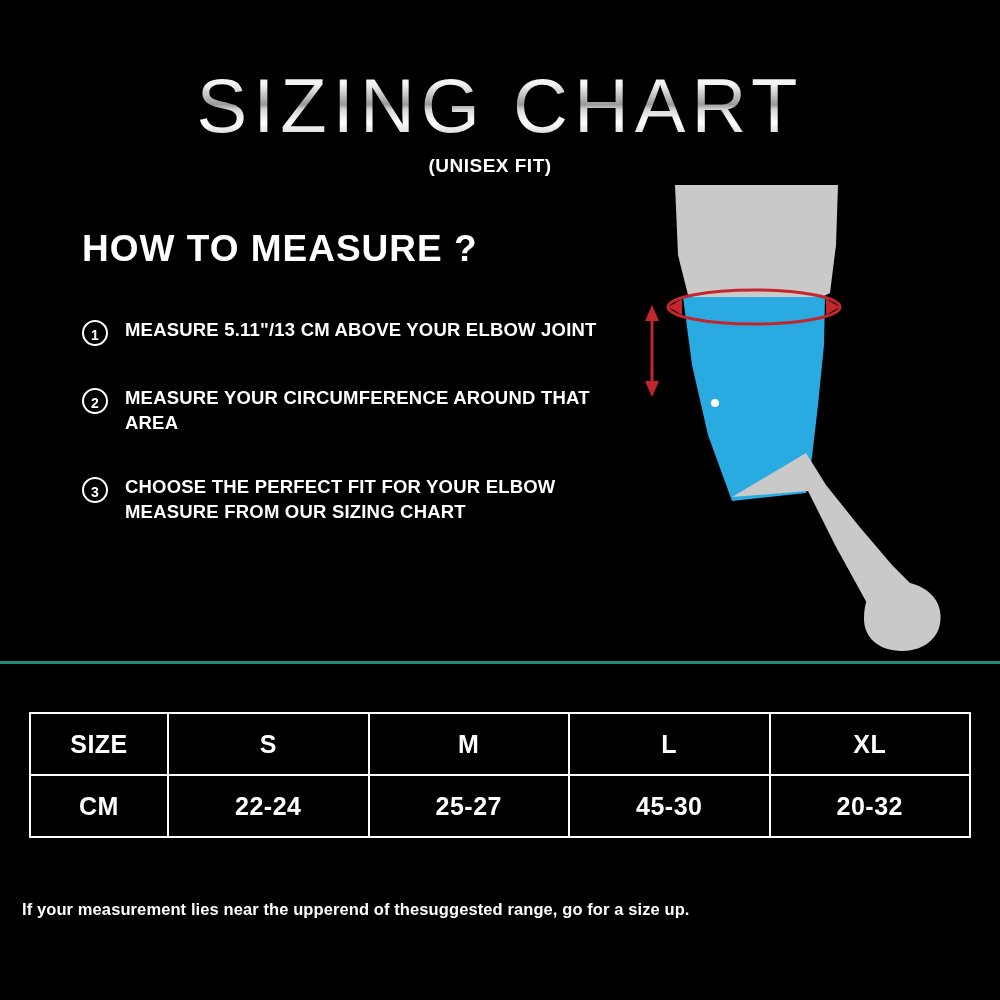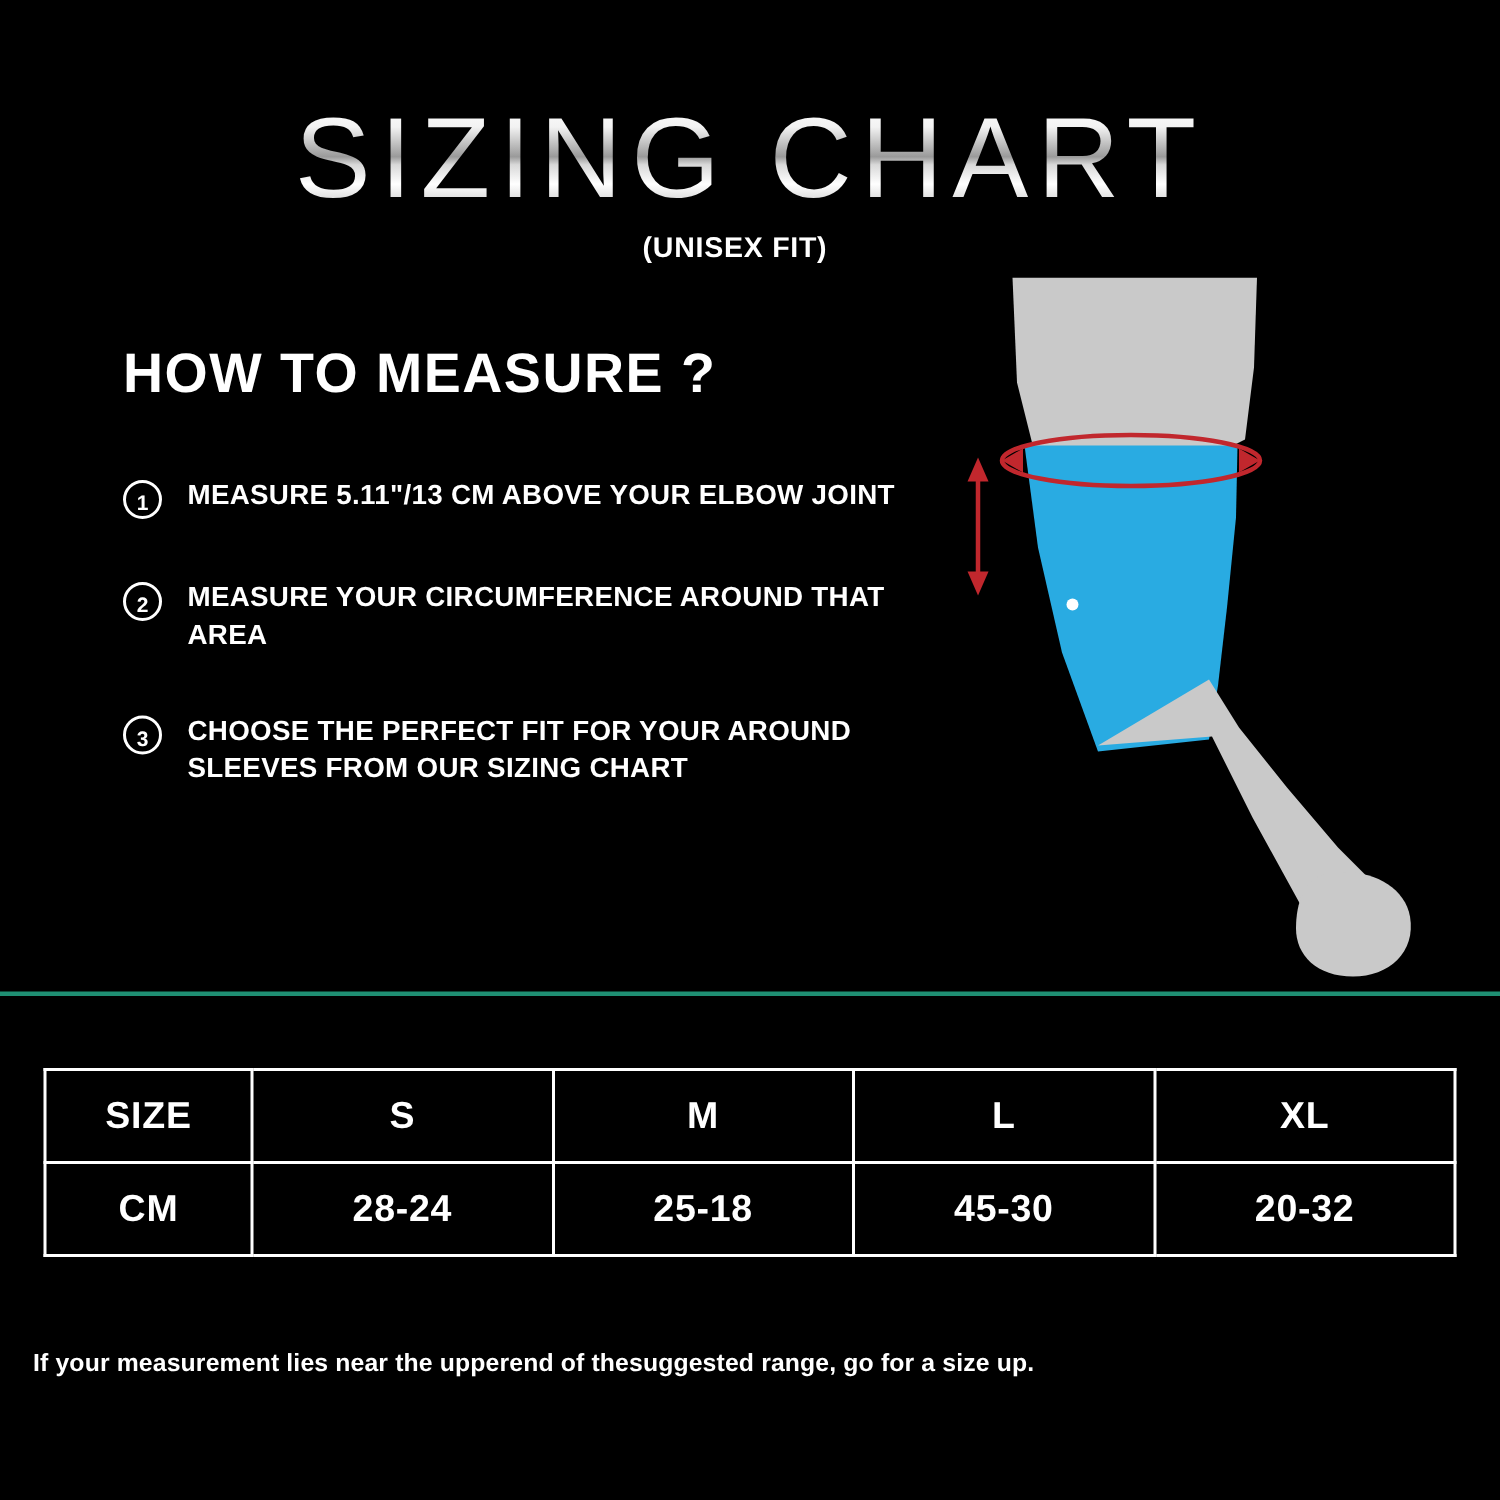--- a/index.html
+++ b/index.html
@@ -164,7 +164,7 @@
   </div>
   <div class="step">
     <div class="step-num">3</div>
-    <div class="step-text">CHOOSE THE PERFECT FIT FOR YOUR AROUND SLEEVES FROM OUR SIZING CHART</div>
+    <div class="step-text">CHOOSE THE PERFECT FIT FOR YOUR ELBOW MEASURE FROM OUR SIZING CHART</div>
   </div>
 </div>
 

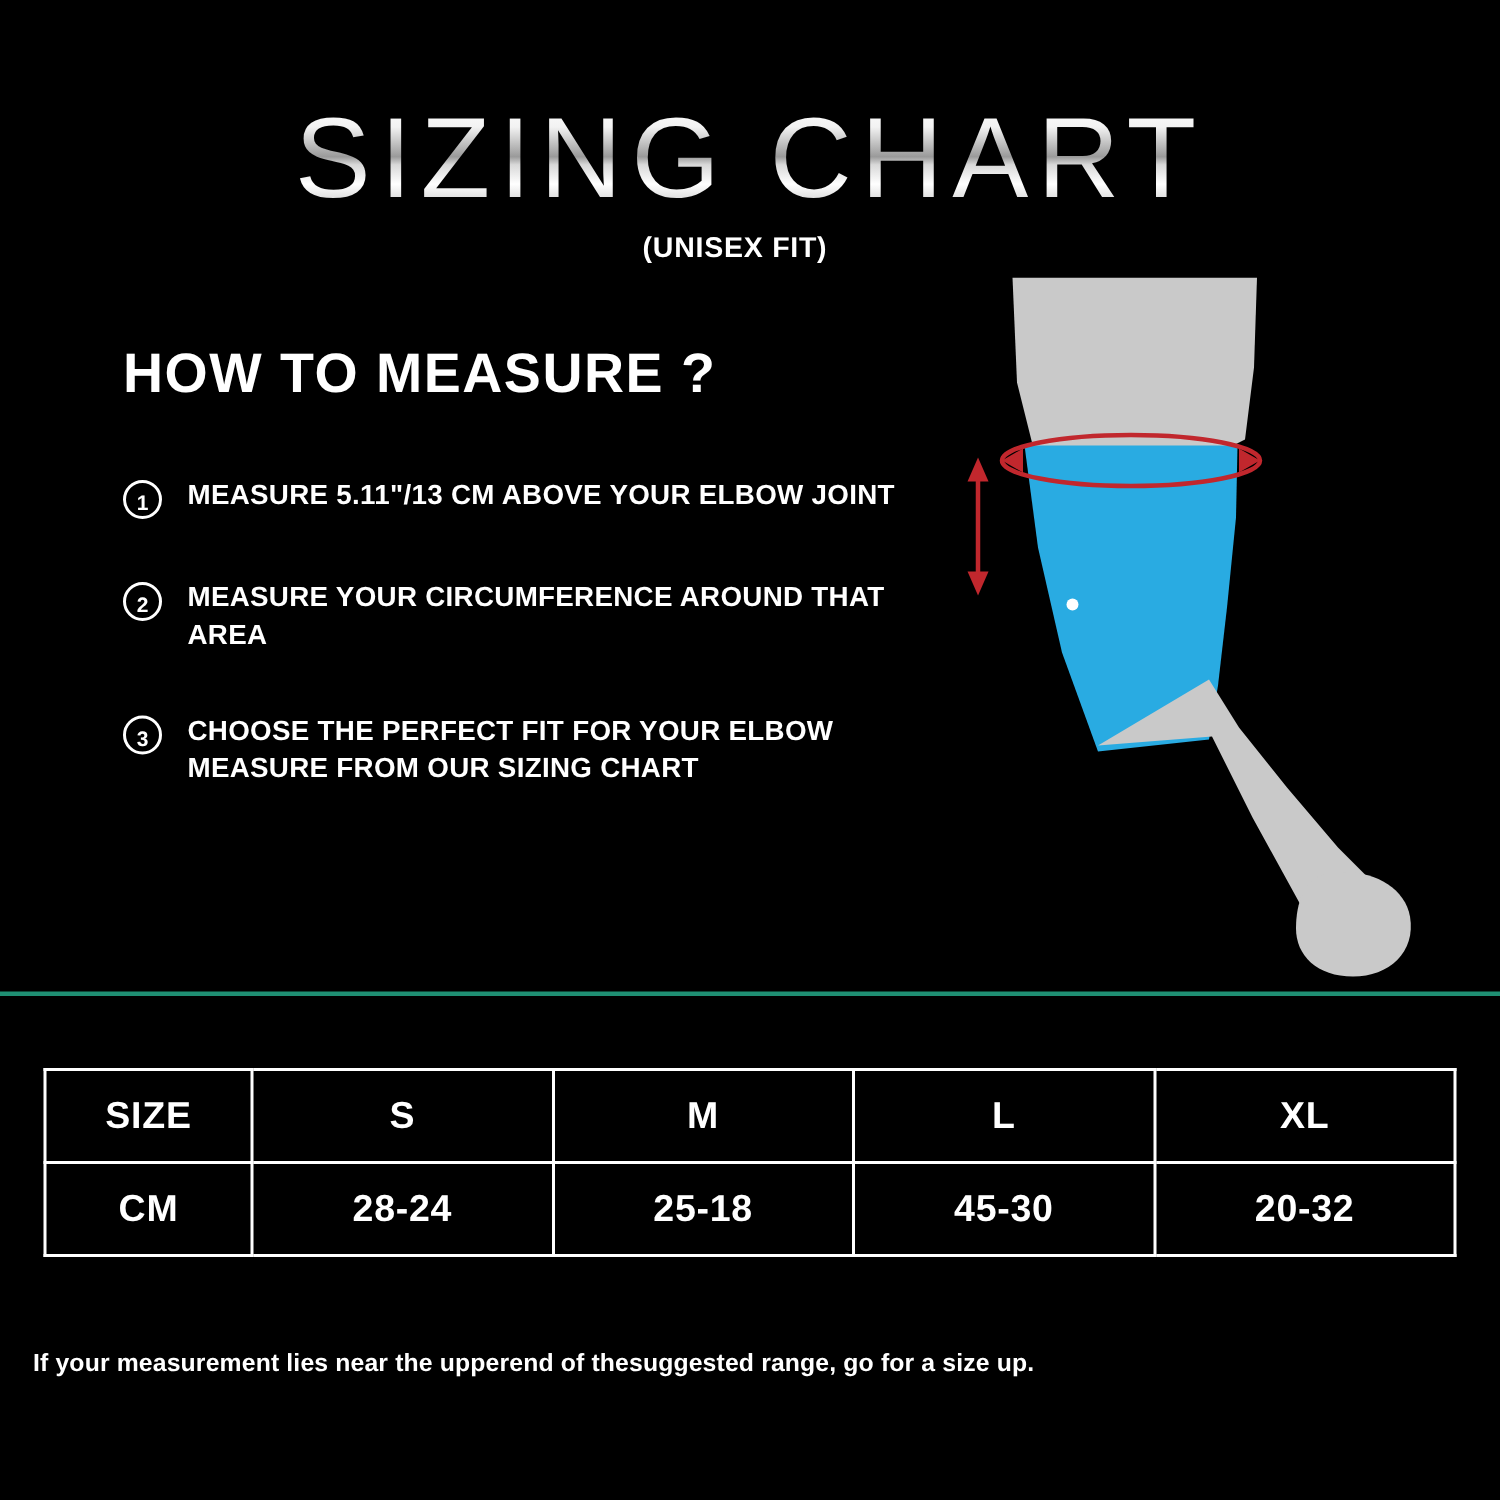--- a/index.html
+++ b/index.html
@@ -208,7 +208,7 @@
     </tr>
     <tr>
       <td class="head-col">CM</td>
-      <td>28-24</td>
+      <td>22-24</td>
       <td>25-18</td>
       <td>45-30</td>
       <td>20-32</td>

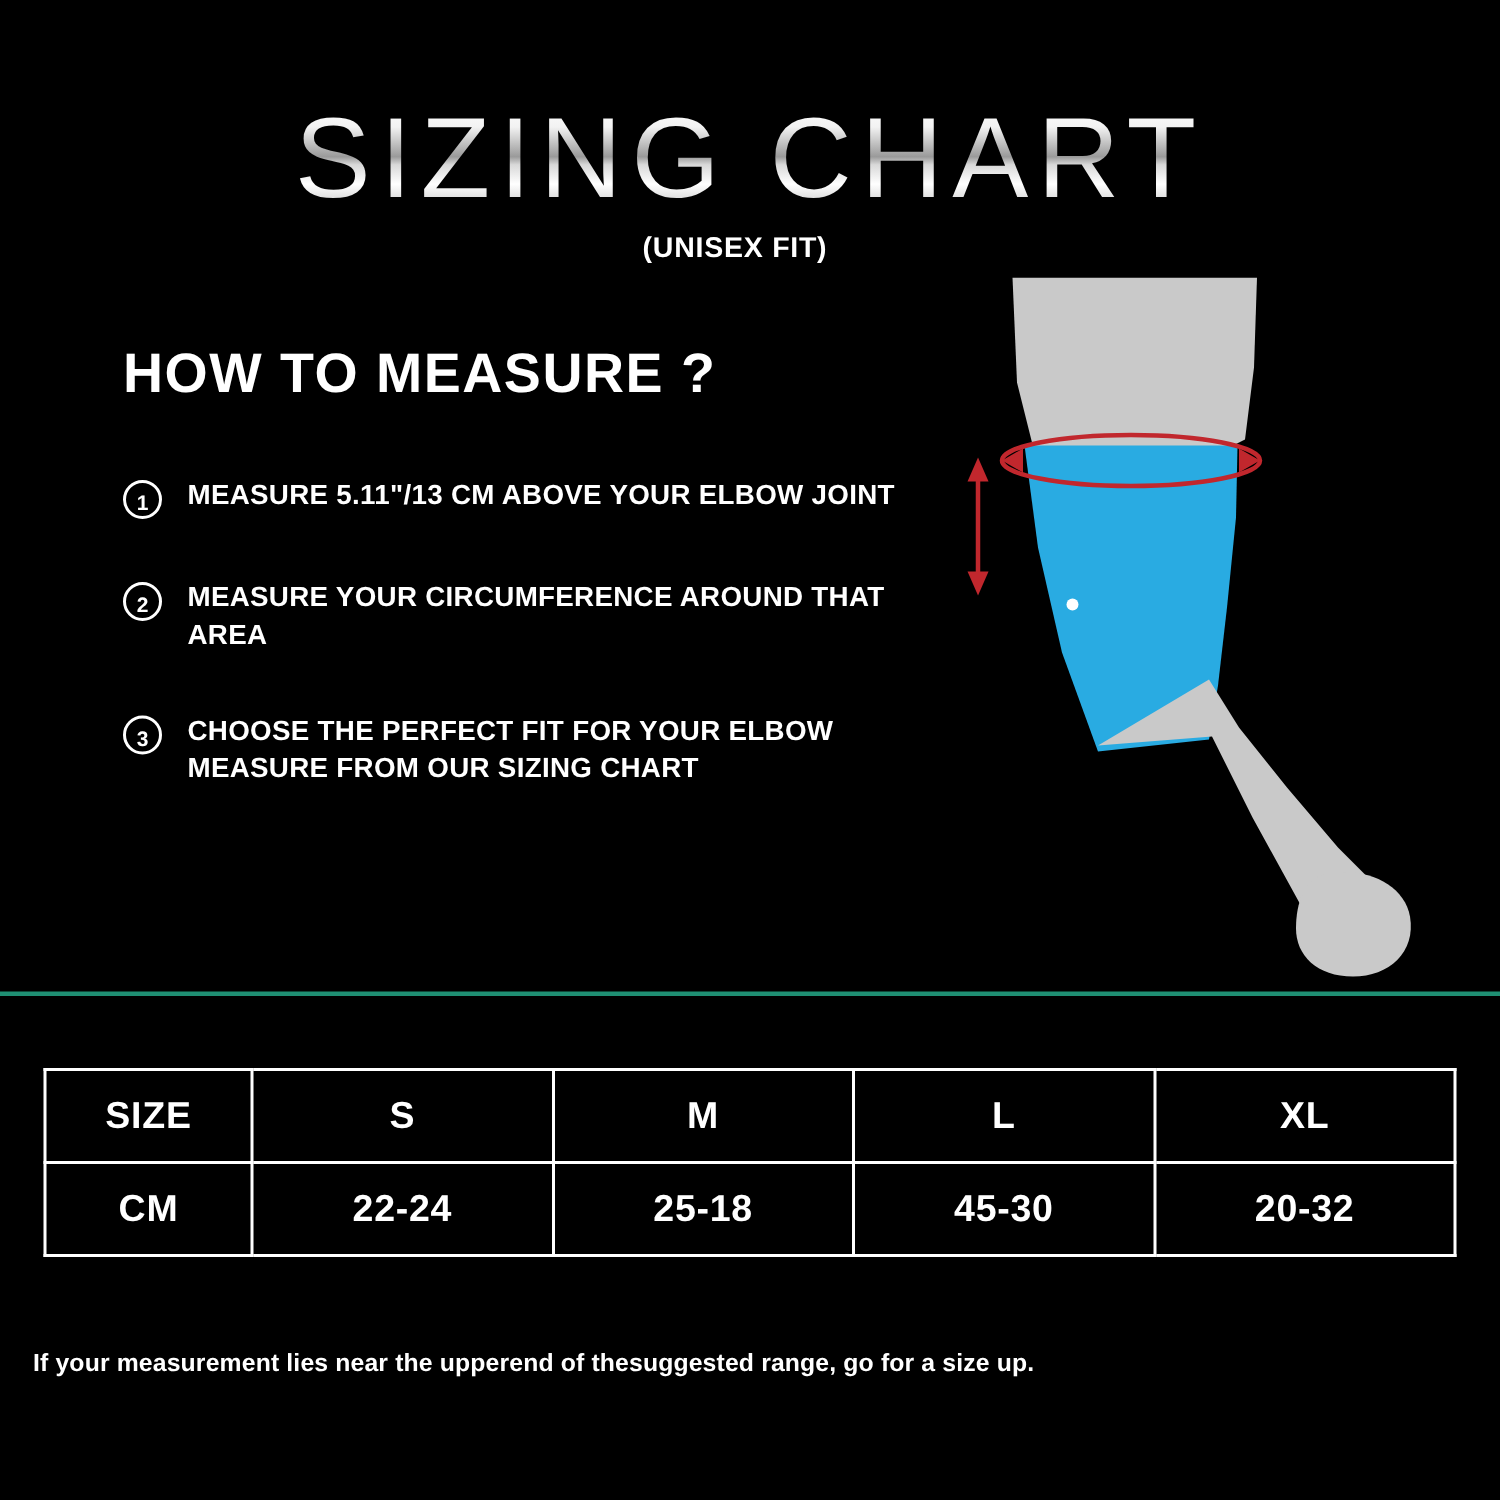--- a/index.html
+++ b/index.html
@@ -209,7 +209,7 @@
     <tr>
       <td class="head-col">CM</td>
       <td>22-24</td>
-      <td>25-18</td>
+      <td>25-27</td>
       <td>45-30</td>
       <td>20-32</td>
     </tr>

